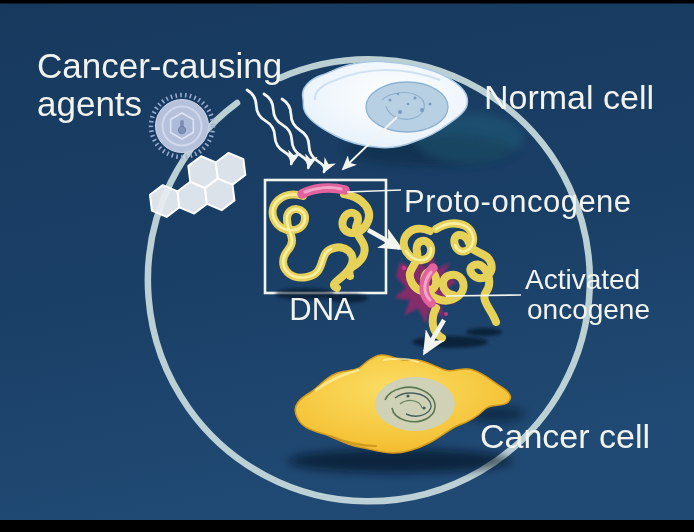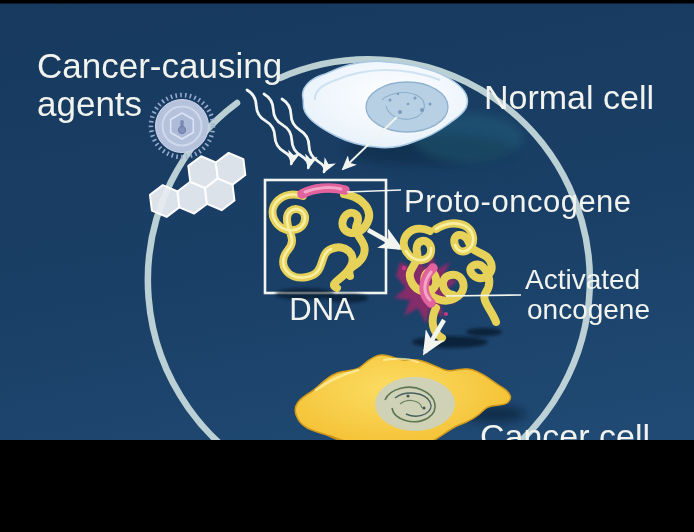--- a/index.html
+++ b/index.html
@@ -3,7 +3,7 @@
 <meta charset="utf-8">
 <style>
   html,body{margin:0;padding:0;background:#000;}
-  #stage{position:relative;width:694px;height:440px;overflow:hidden;
+  #stage{position:relative;width:694px;height:520px;overflow:hidden;
          font-family:"Liberation Sans", sans-serif;}
   svg{position:absolute;top:0;left:0;display:block;}
   text{fill:#f1f3ee;font-family:"Liberation Sans", sans-serif;}

